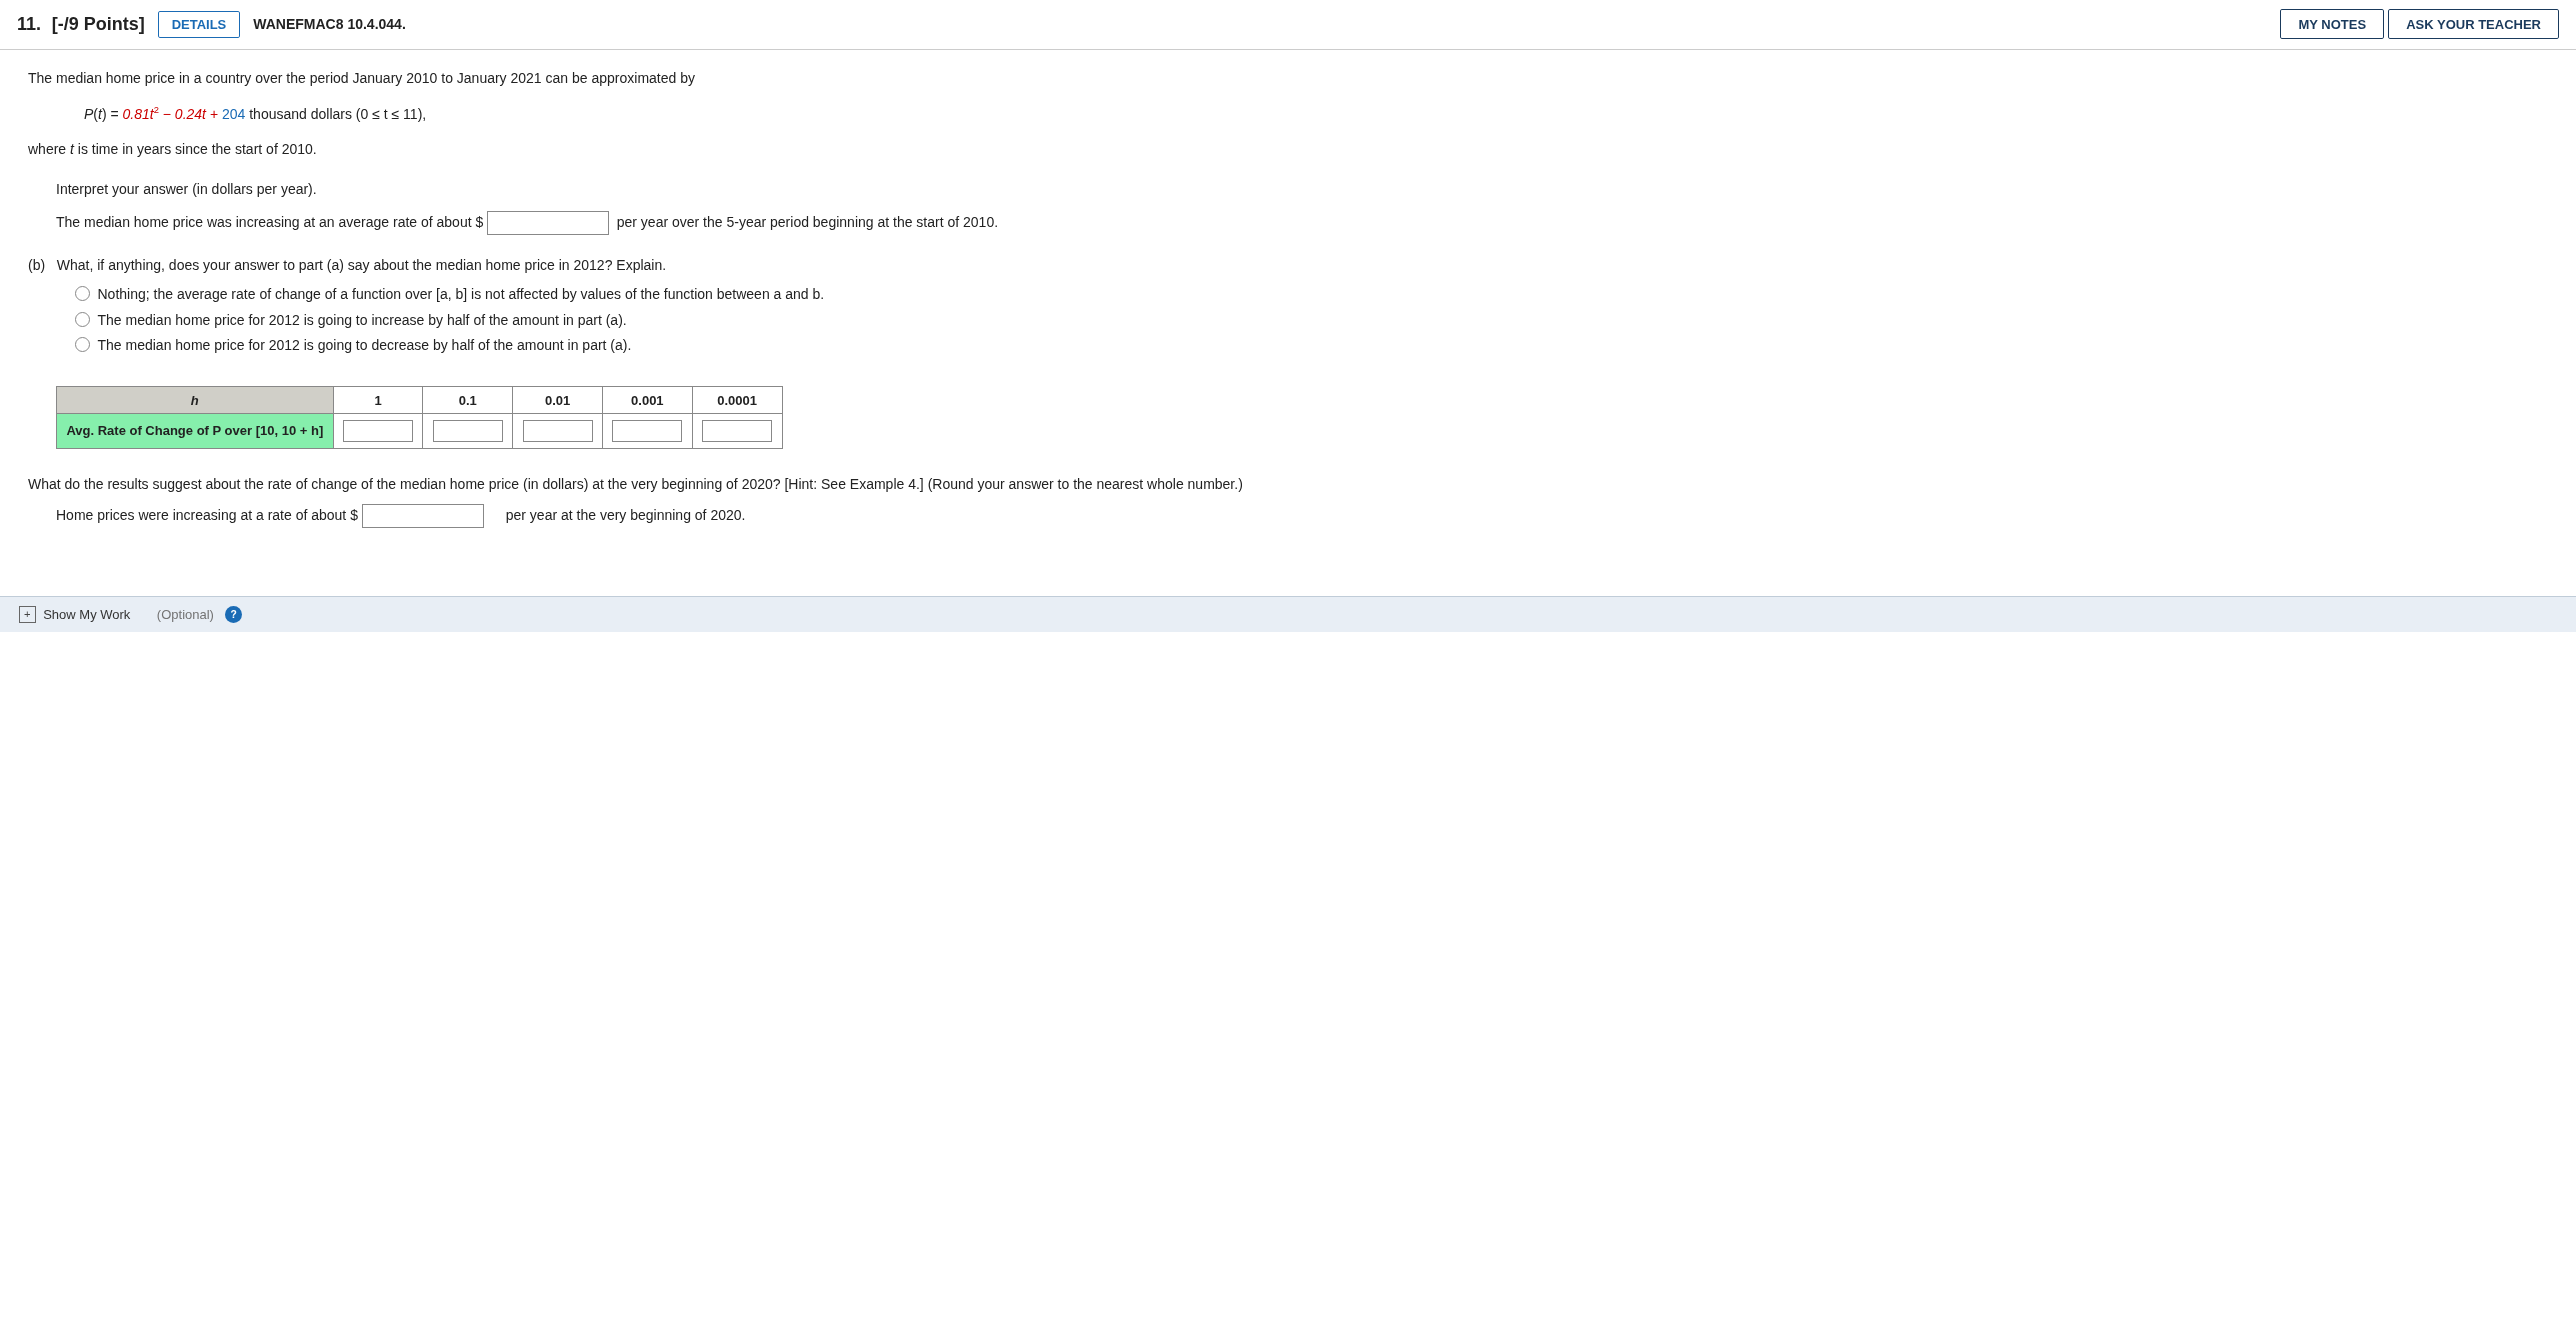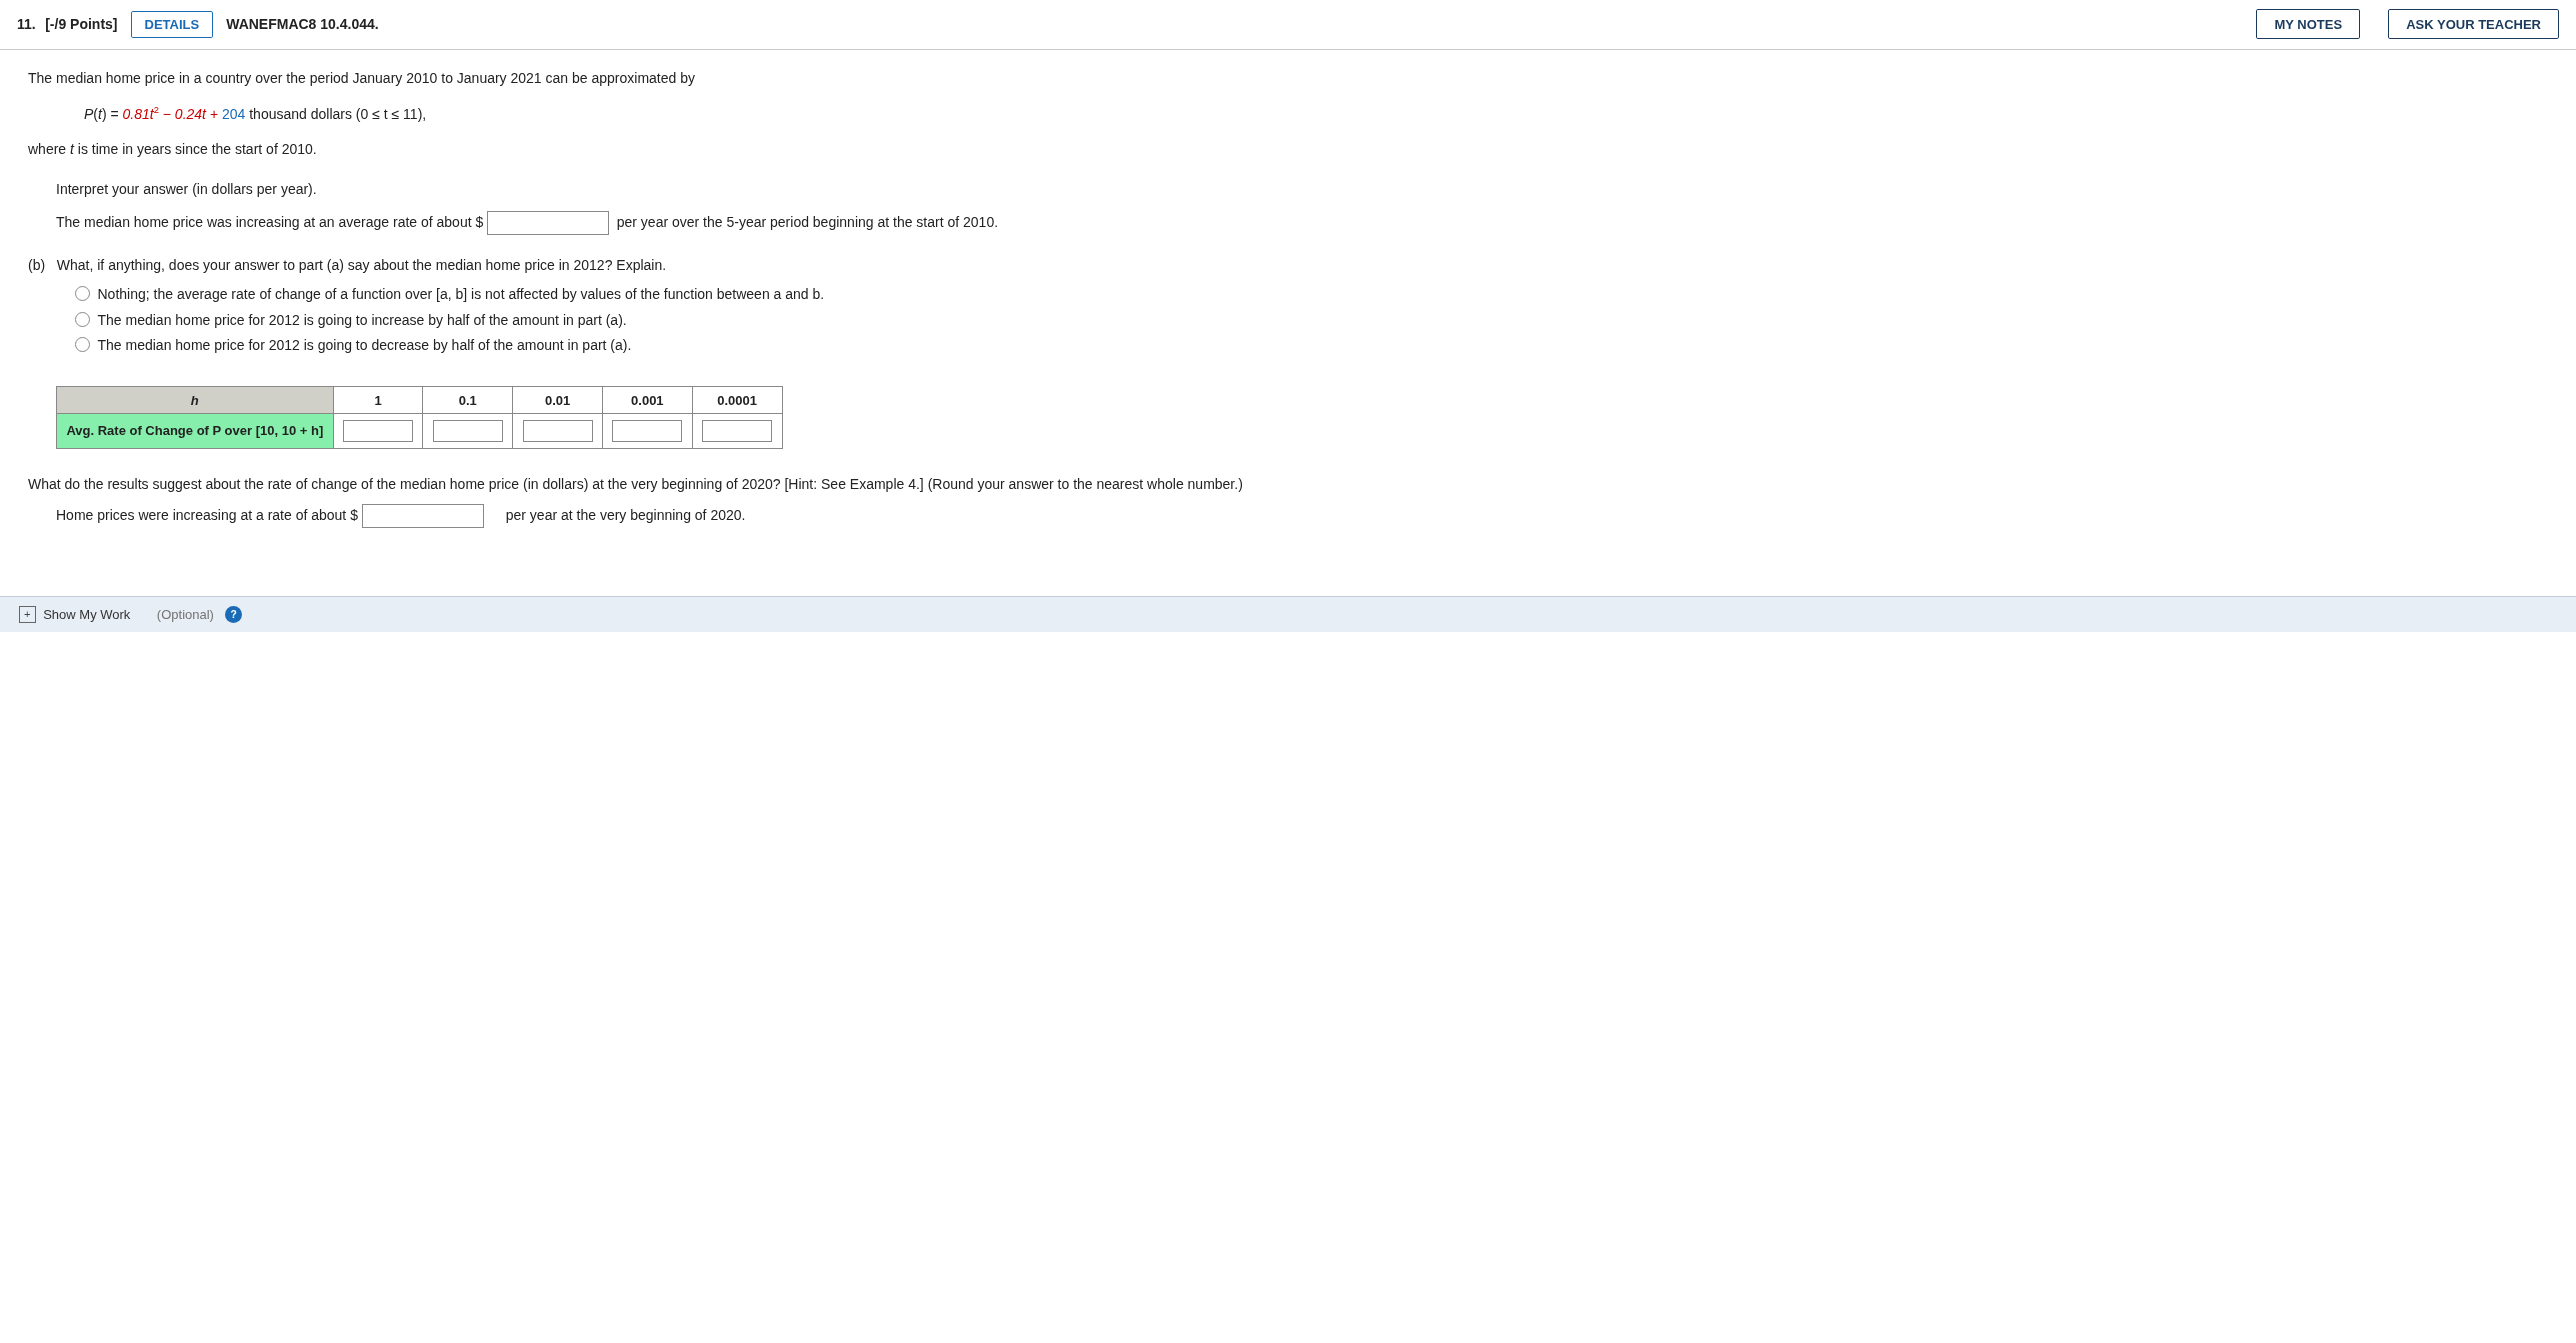--- a/index.html
+++ b/index.html
@@ -30,7 +30,7 @@
     }
     .points-label {
       font-weight: bold;
-      font-size: 14px;
+      font-size: 18px;
       white-space: nowrap;
     }
     .details-btn {

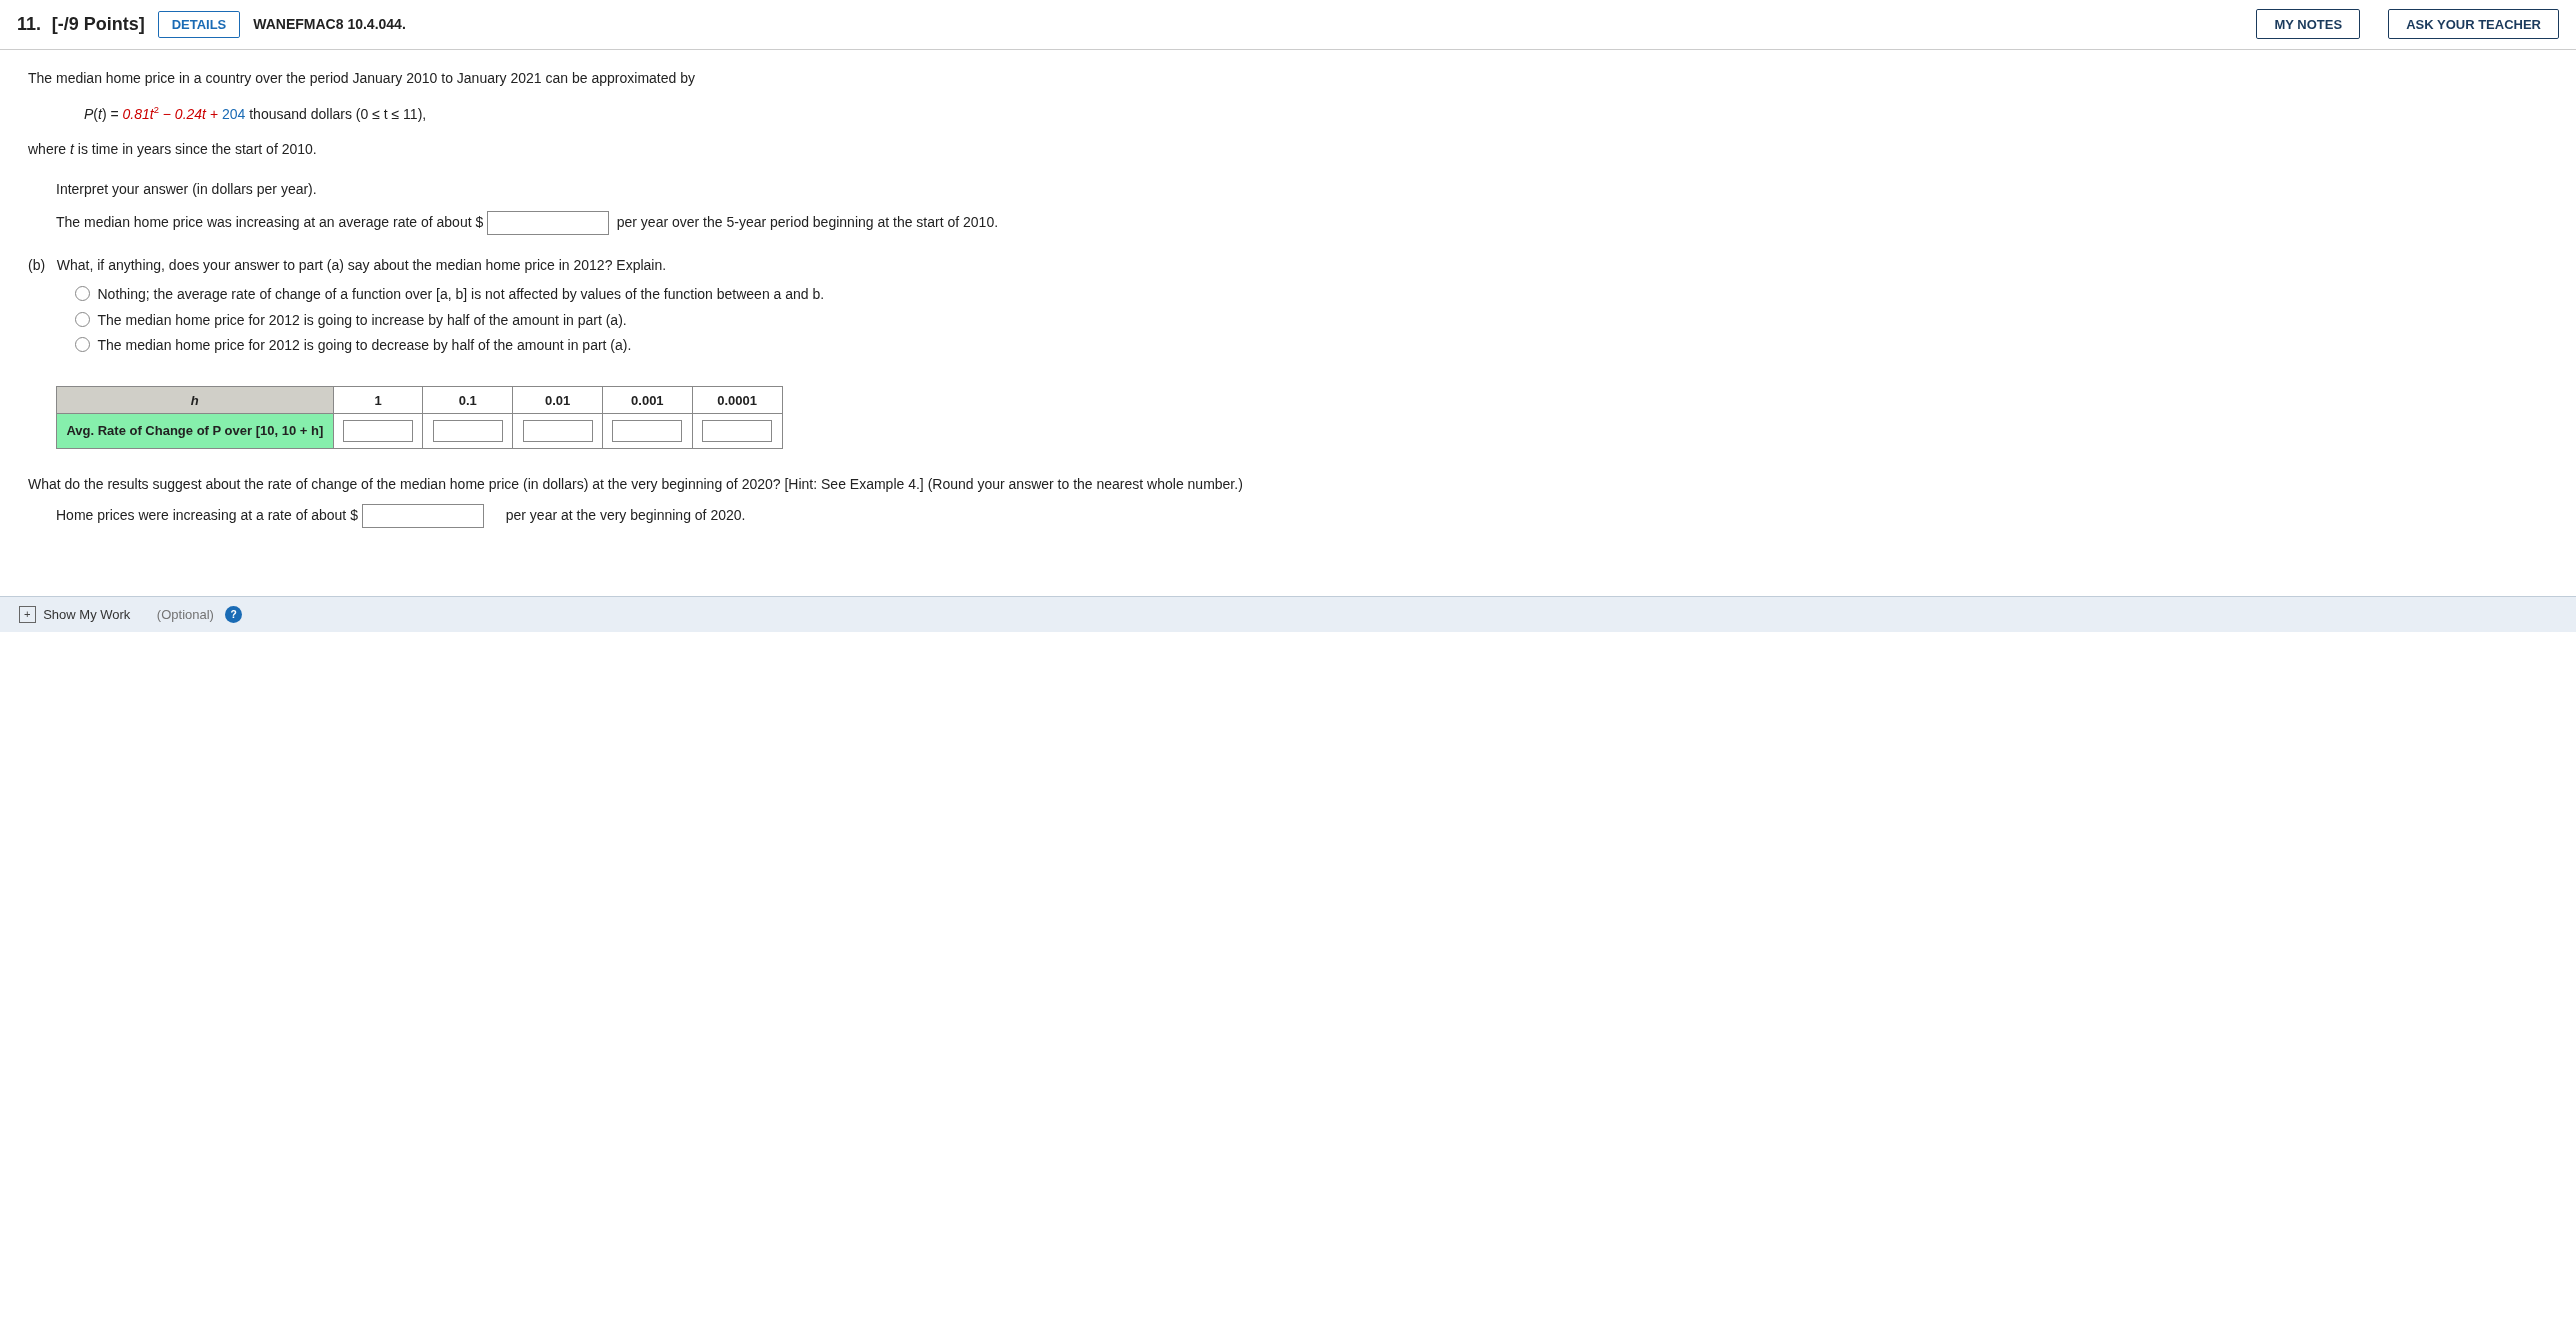--- a/index.html
+++ b/index.html
@@ -49,7 +49,7 @@
     }
     .header-right {
       display: flex;
-      gap: 28px;
+      gap: 4px;
     }
     .header-btn {
       border: 1.9px solid #1a3a5c;

